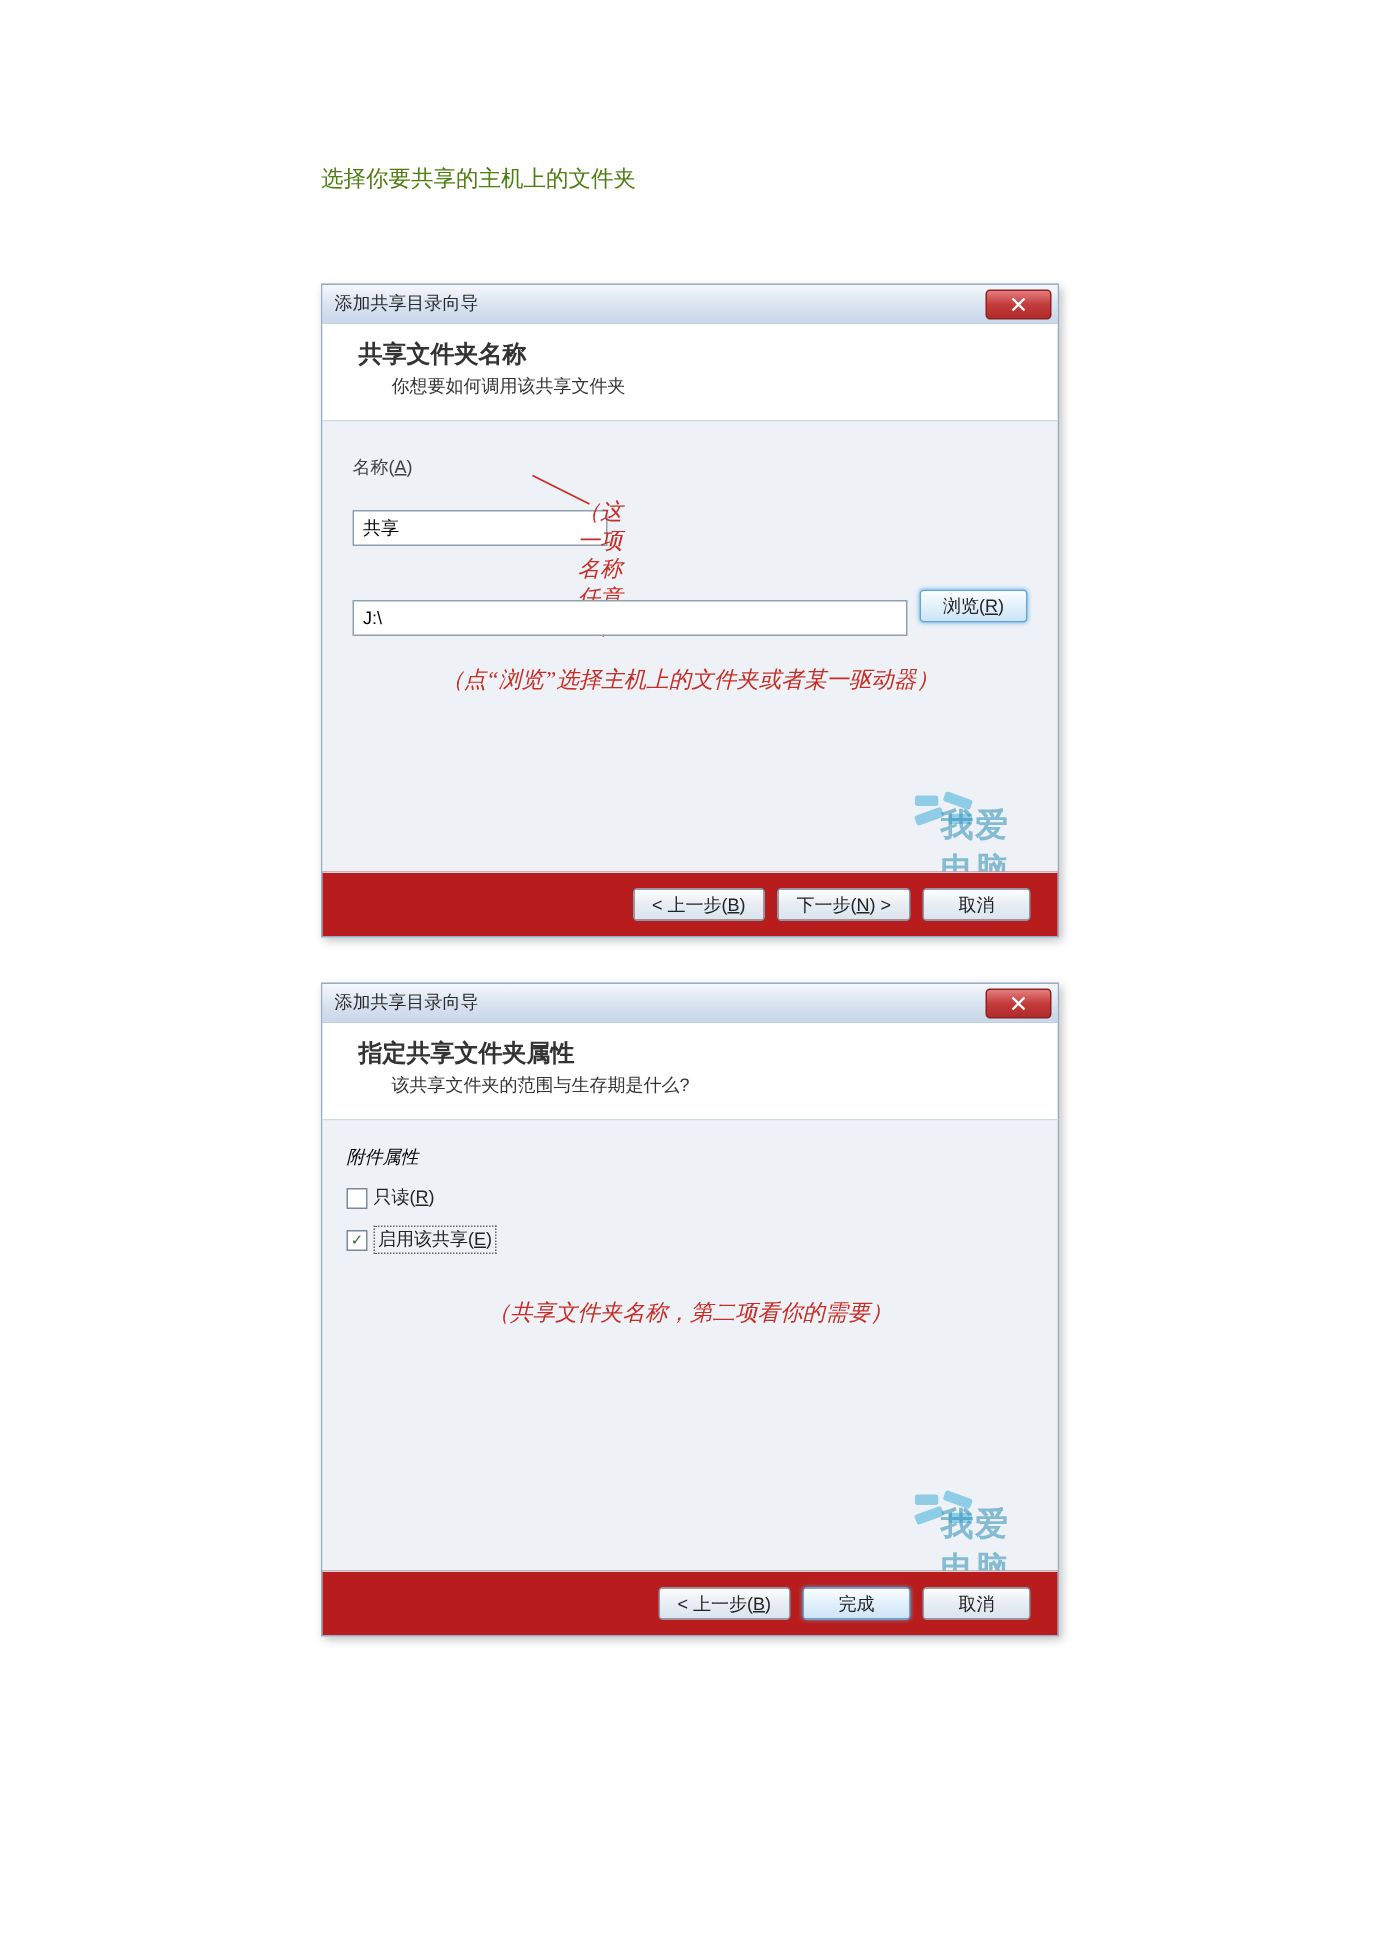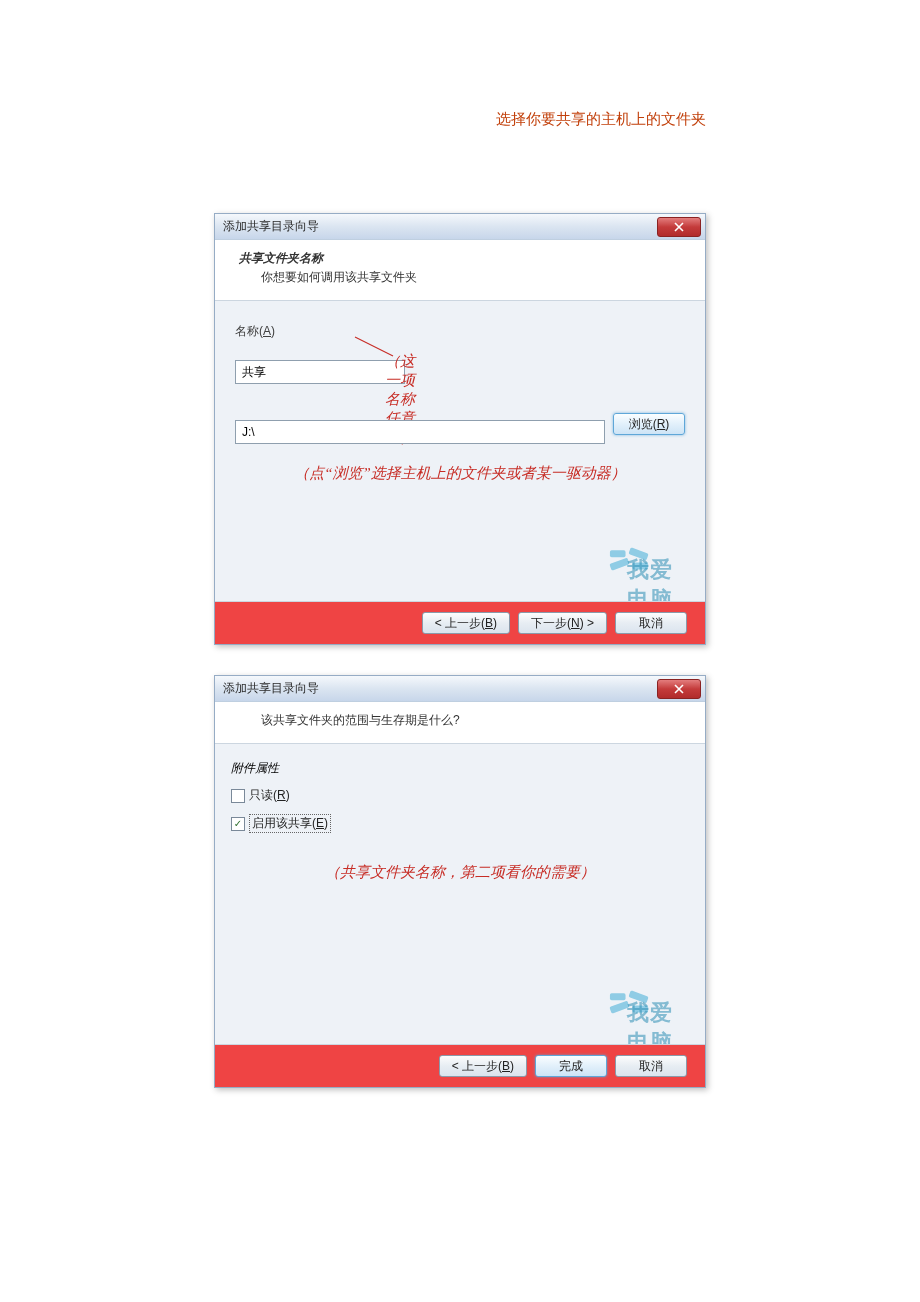--- a/index.html
+++ b/index.html
@@ -14,10 +14,10 @@
       padding: 110px 214px 200px 214px;
     }
     .caption {
-      text-align: right;
+      text-align: left;
       font-size: 15px;
-      color: #c2410c;
-      margin-bottom: 84px;
+      color: #4d7c0f;
+      margin-bottom: 60px;
     }
     .dialog {
       width: 492px;

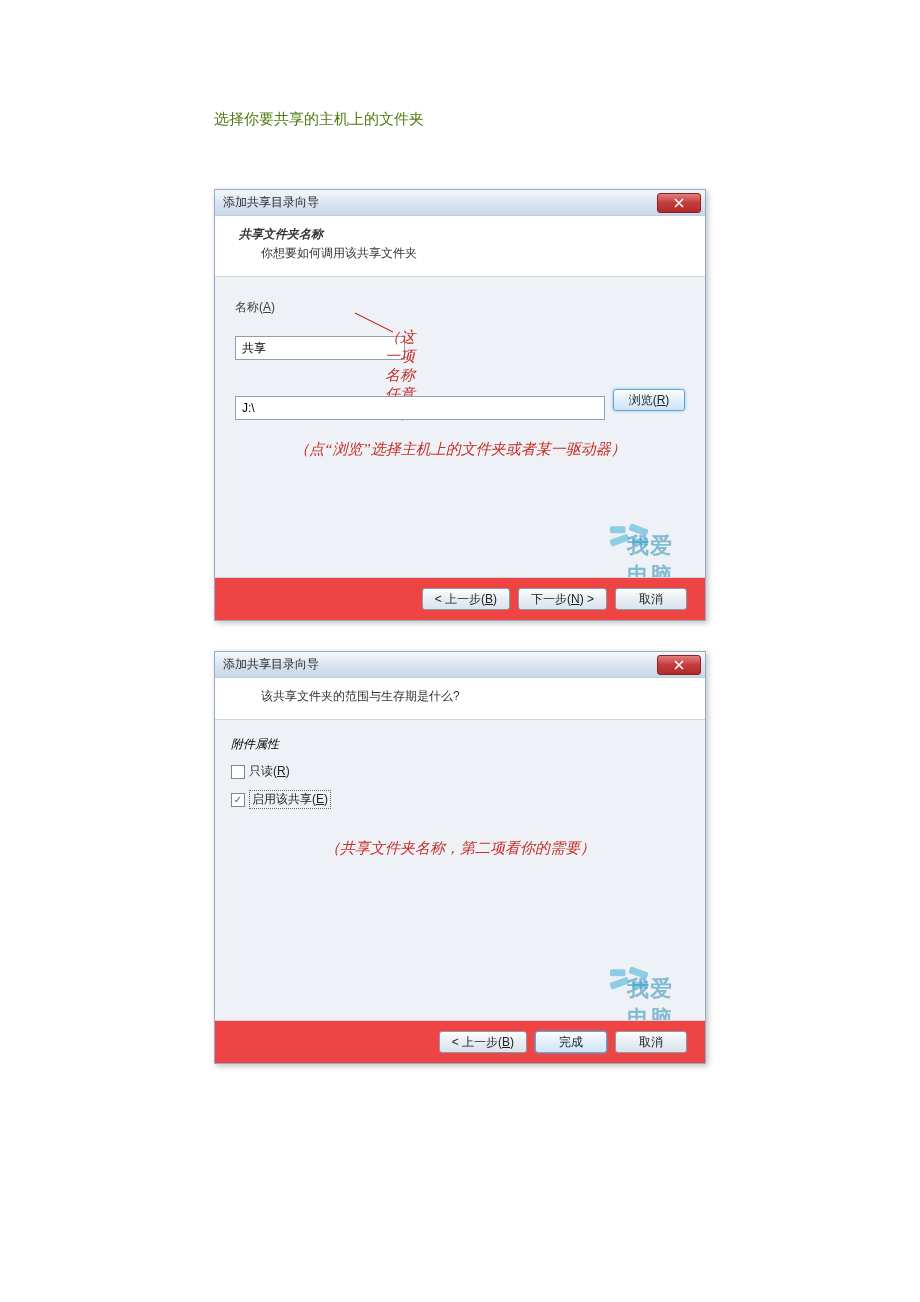--- a/index.html
+++ b/index.html
@@ -56,7 +56,7 @@
       border-bottom: 1px solid #ccd6e0;
       padding: 10px 24px 14px 24px;
     }
-    .wizard-header .line1 { font-weight: bold; font-size: 12px; margin-bottom: 2px; font-style: italic; }
+    .wizard-header .line1 { font-weight: bold; font-size: 16px; margin-bottom: 2px; }
     .wizard-header .line2 { font-size: 12px; padding-left: 22px; color: #333; }
     .wizard-body {
       background: #eef2f7;

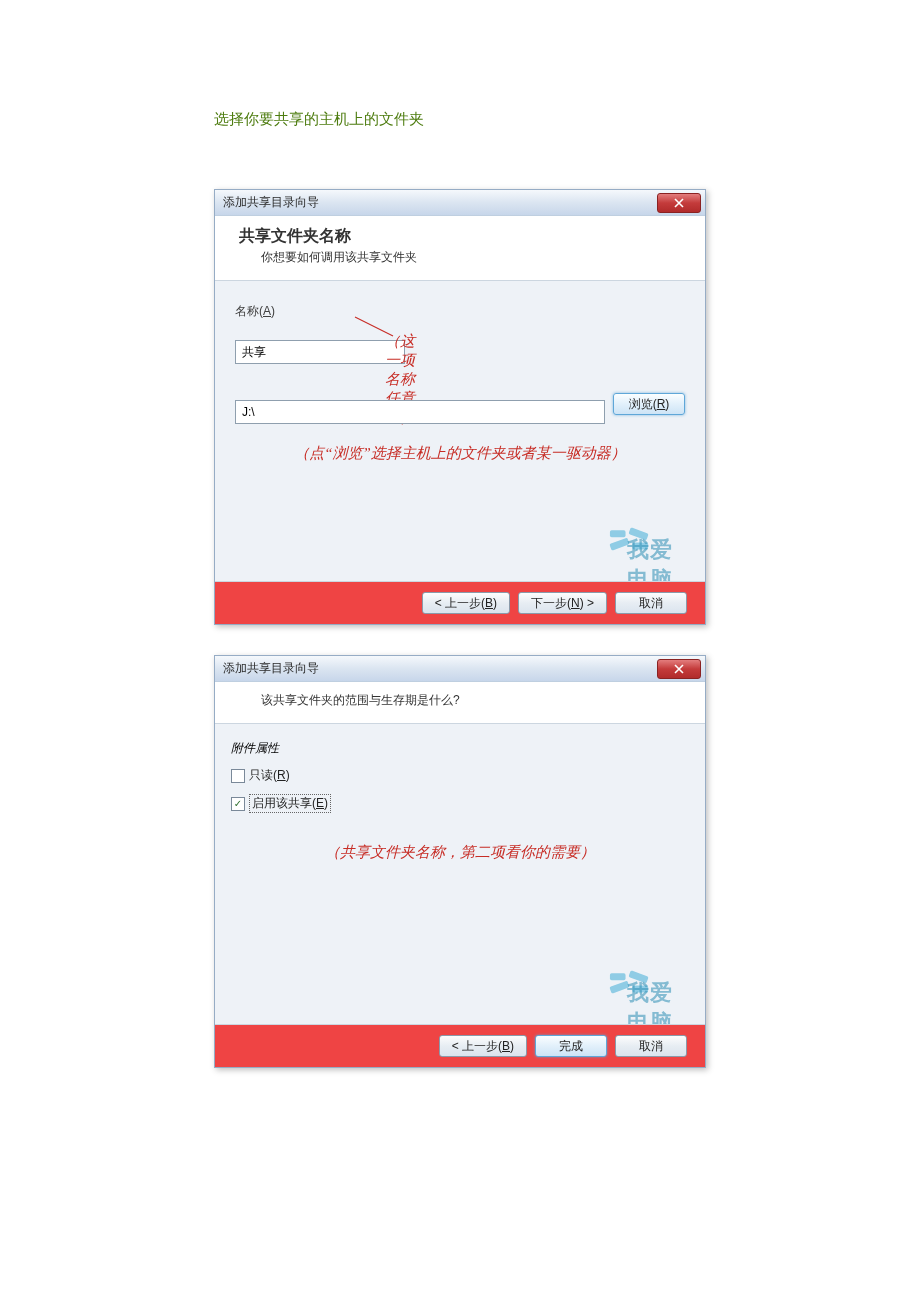--- a/index.html
+++ b/index.html
@@ -134,7 +134,7 @@
       margin-left: 40px;
     }
     .footer {
-      background: #ef4444;
+      background: #b91c1c;
       border-top: 1px solid #ccd6e0;
       padding: 10px 18px;
       display: flex;

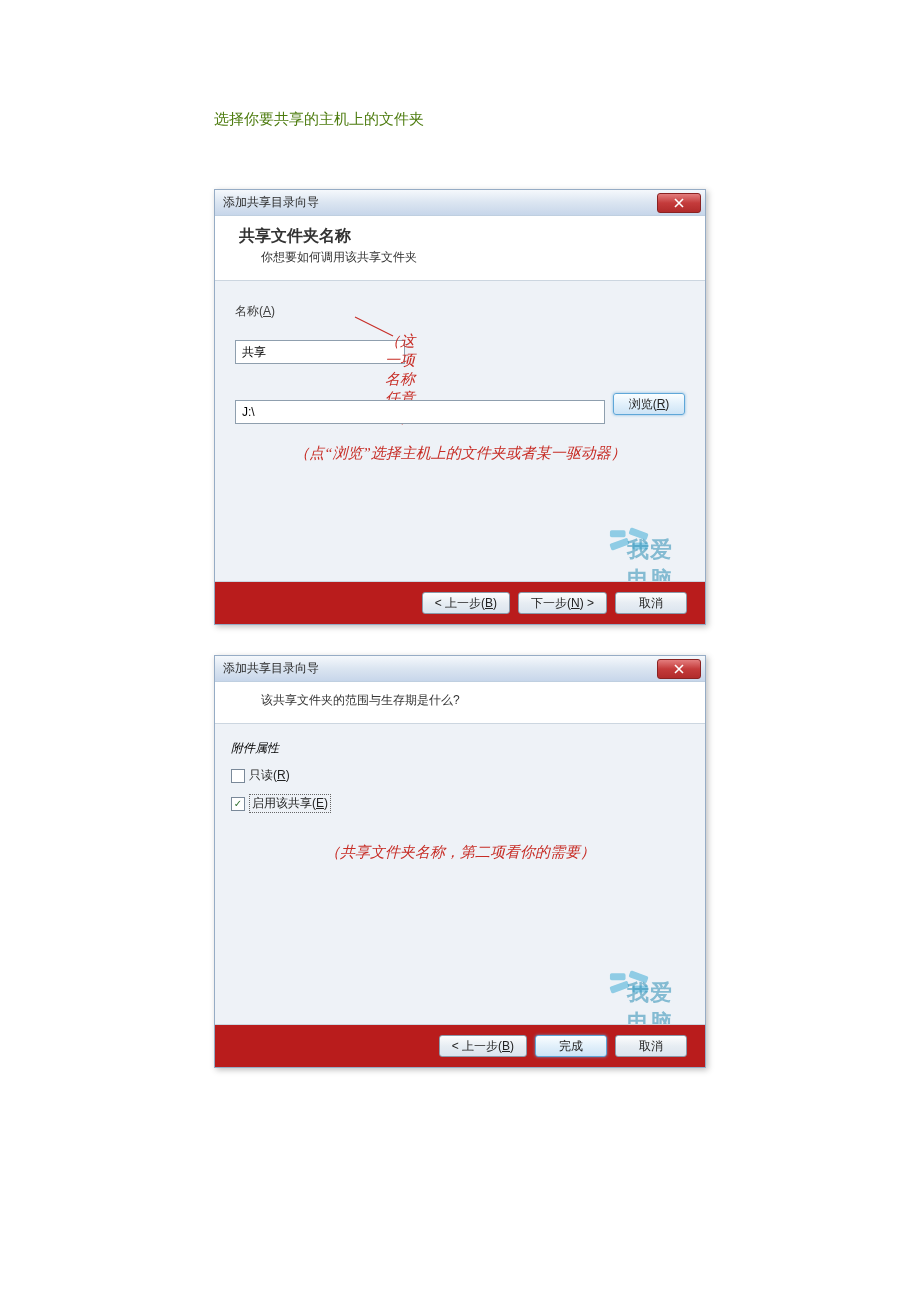--- a/index.html
+++ b/index.html
@@ -241,6 +241,7 @@
       </div>
     </div>
     <div class="wizard-header">
+      <div class="line1">指定共享文件夹属性</div>
       <div class="line2">该共享文件夹的范围与生存期是什么?</div>
     </div>
     <div class="wizard-body" style="padding:16px 16px 10px 16px;">

